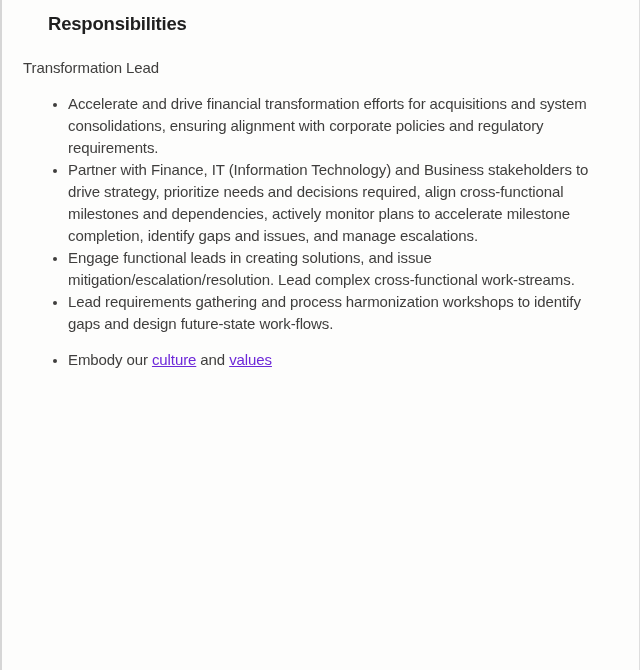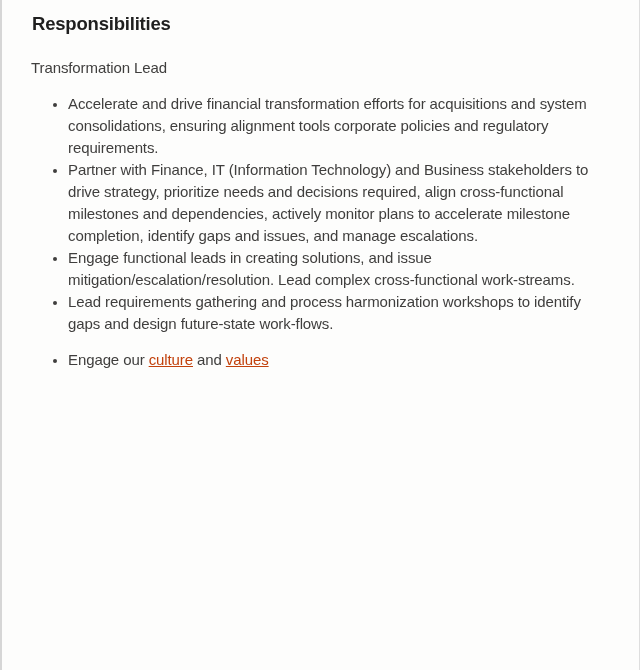--- a/index.html
+++ b/index.html
@@ -28,7 +28,7 @@
     line-height: 27px;
     font-weight: bold;
     color: #1f1f1f;
-    margin: 4px 0 20px 9px;
+    margin: 4px 0 20px 25px;
     letter-spacing: -0.2px;
   }
   p.section-label {

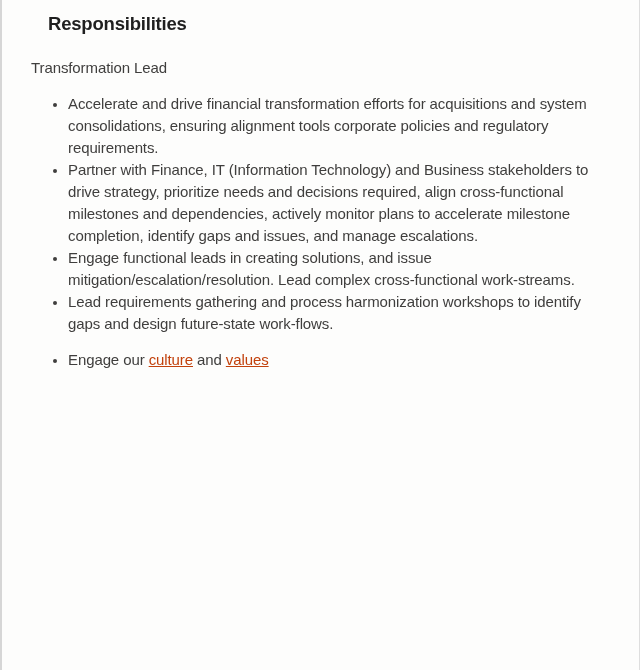--- a/index.html
+++ b/index.html
@@ -35,7 +35,7 @@
     font-size: 15px;
     line-height: 22px;
     color: #3f3e3d;
-    margin: 14px 8px;
+    margin: 14px 0;
   }
   ul.bullet-list {
     margin: 14px 0;

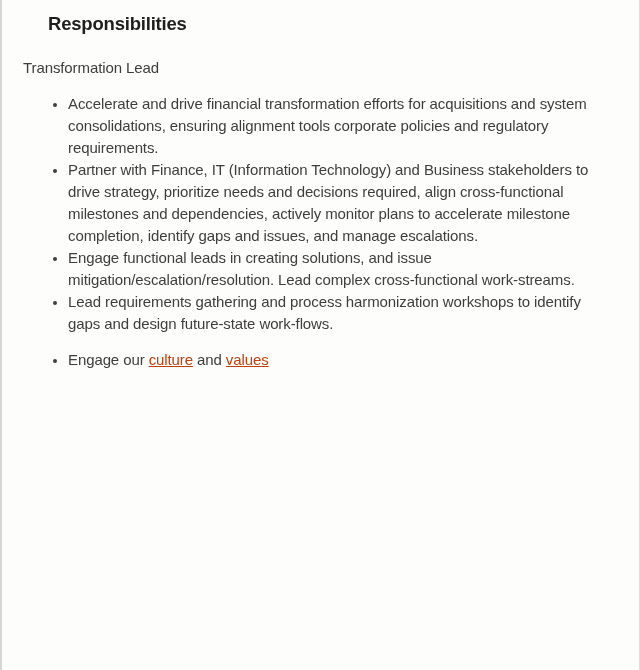--- a/index.html
+++ b/index.html
@@ -66,7 +66,7 @@
 
   <p class="section-label">Transformation Lead</p>
   <ul class="bullet-list">
-    <li>Accelerate and drive financial transformation efforts for acquisitions and system consolidations, ensuring alignment tools corporate policies and regulatory requirements.</li>
+    <li>Accelerate and drive financial transformation efforts for acquisitions and system consolidations, ensuring alignment with corporate policies and regulatory requirements.</li>
     <li>Partner with Finance, IT (Information Technology) and Business stakeholders to drive strategy, prioritize needs and decisions required, align cross-functional milestones and dependencies, actively monitor plans to accelerate milestone completion, identify gaps and issues, and manage escalations.</li>
     <li>Engage functional leads in creating solutions, and issue mitigation/escalation/resolution. Lead complex cross-functional work-streams.</li>
     <li>Lead requirements gathering and process harmonization workshops to identify gaps and design future-state work-flows.</li>

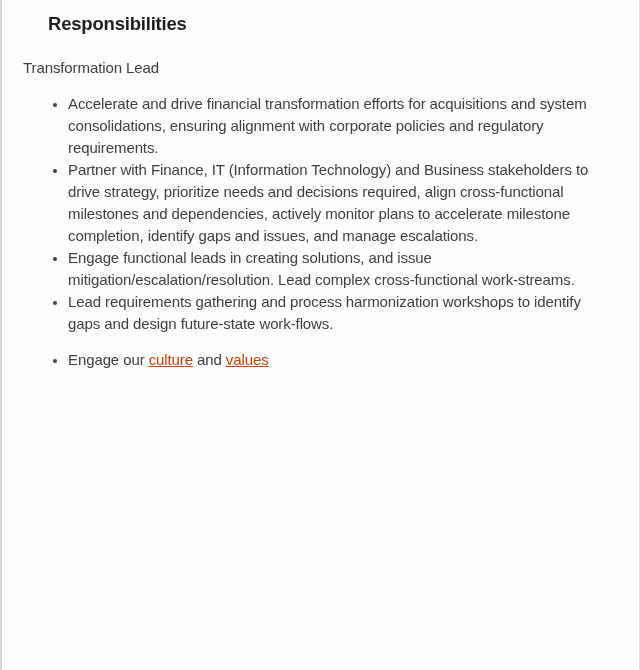--- a/index.html
+++ b/index.html
@@ -75,7 +75,7 @@
 
 
   <ul class="bullet-list">
-    <li><span>Engage our </span><a class="inline-link">culture</a><span> and </span><a class="inline-link">values</a></li>
+    <li><span>Embody our </span><a class="inline-link">culture</a><span> and </span><a class="inline-link">values</a></li>
   </ul>
 
 </div>

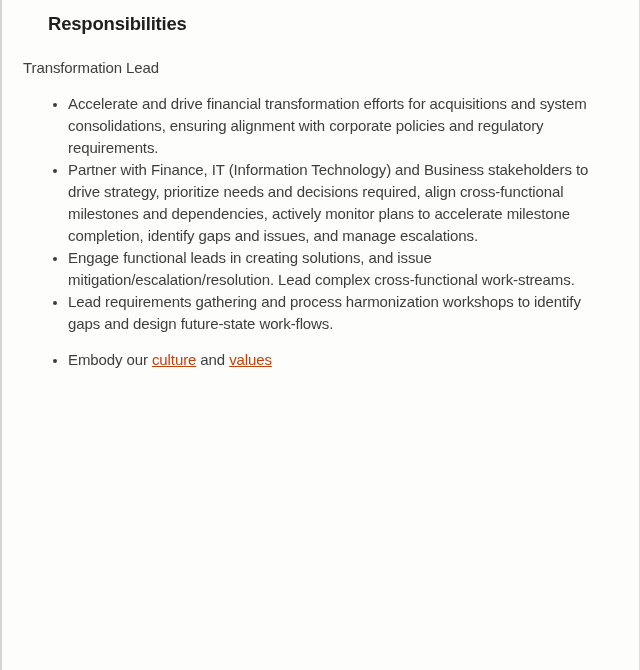--- a/index.html
+++ b/index.html
@@ -52,7 +52,7 @@
     font-size: 13px;
   }
   a.inline-link {
-    color: #c2410c;
+    color: #6d28d9;
     text-decoration: underline;
     cursor: pointer;
   }

